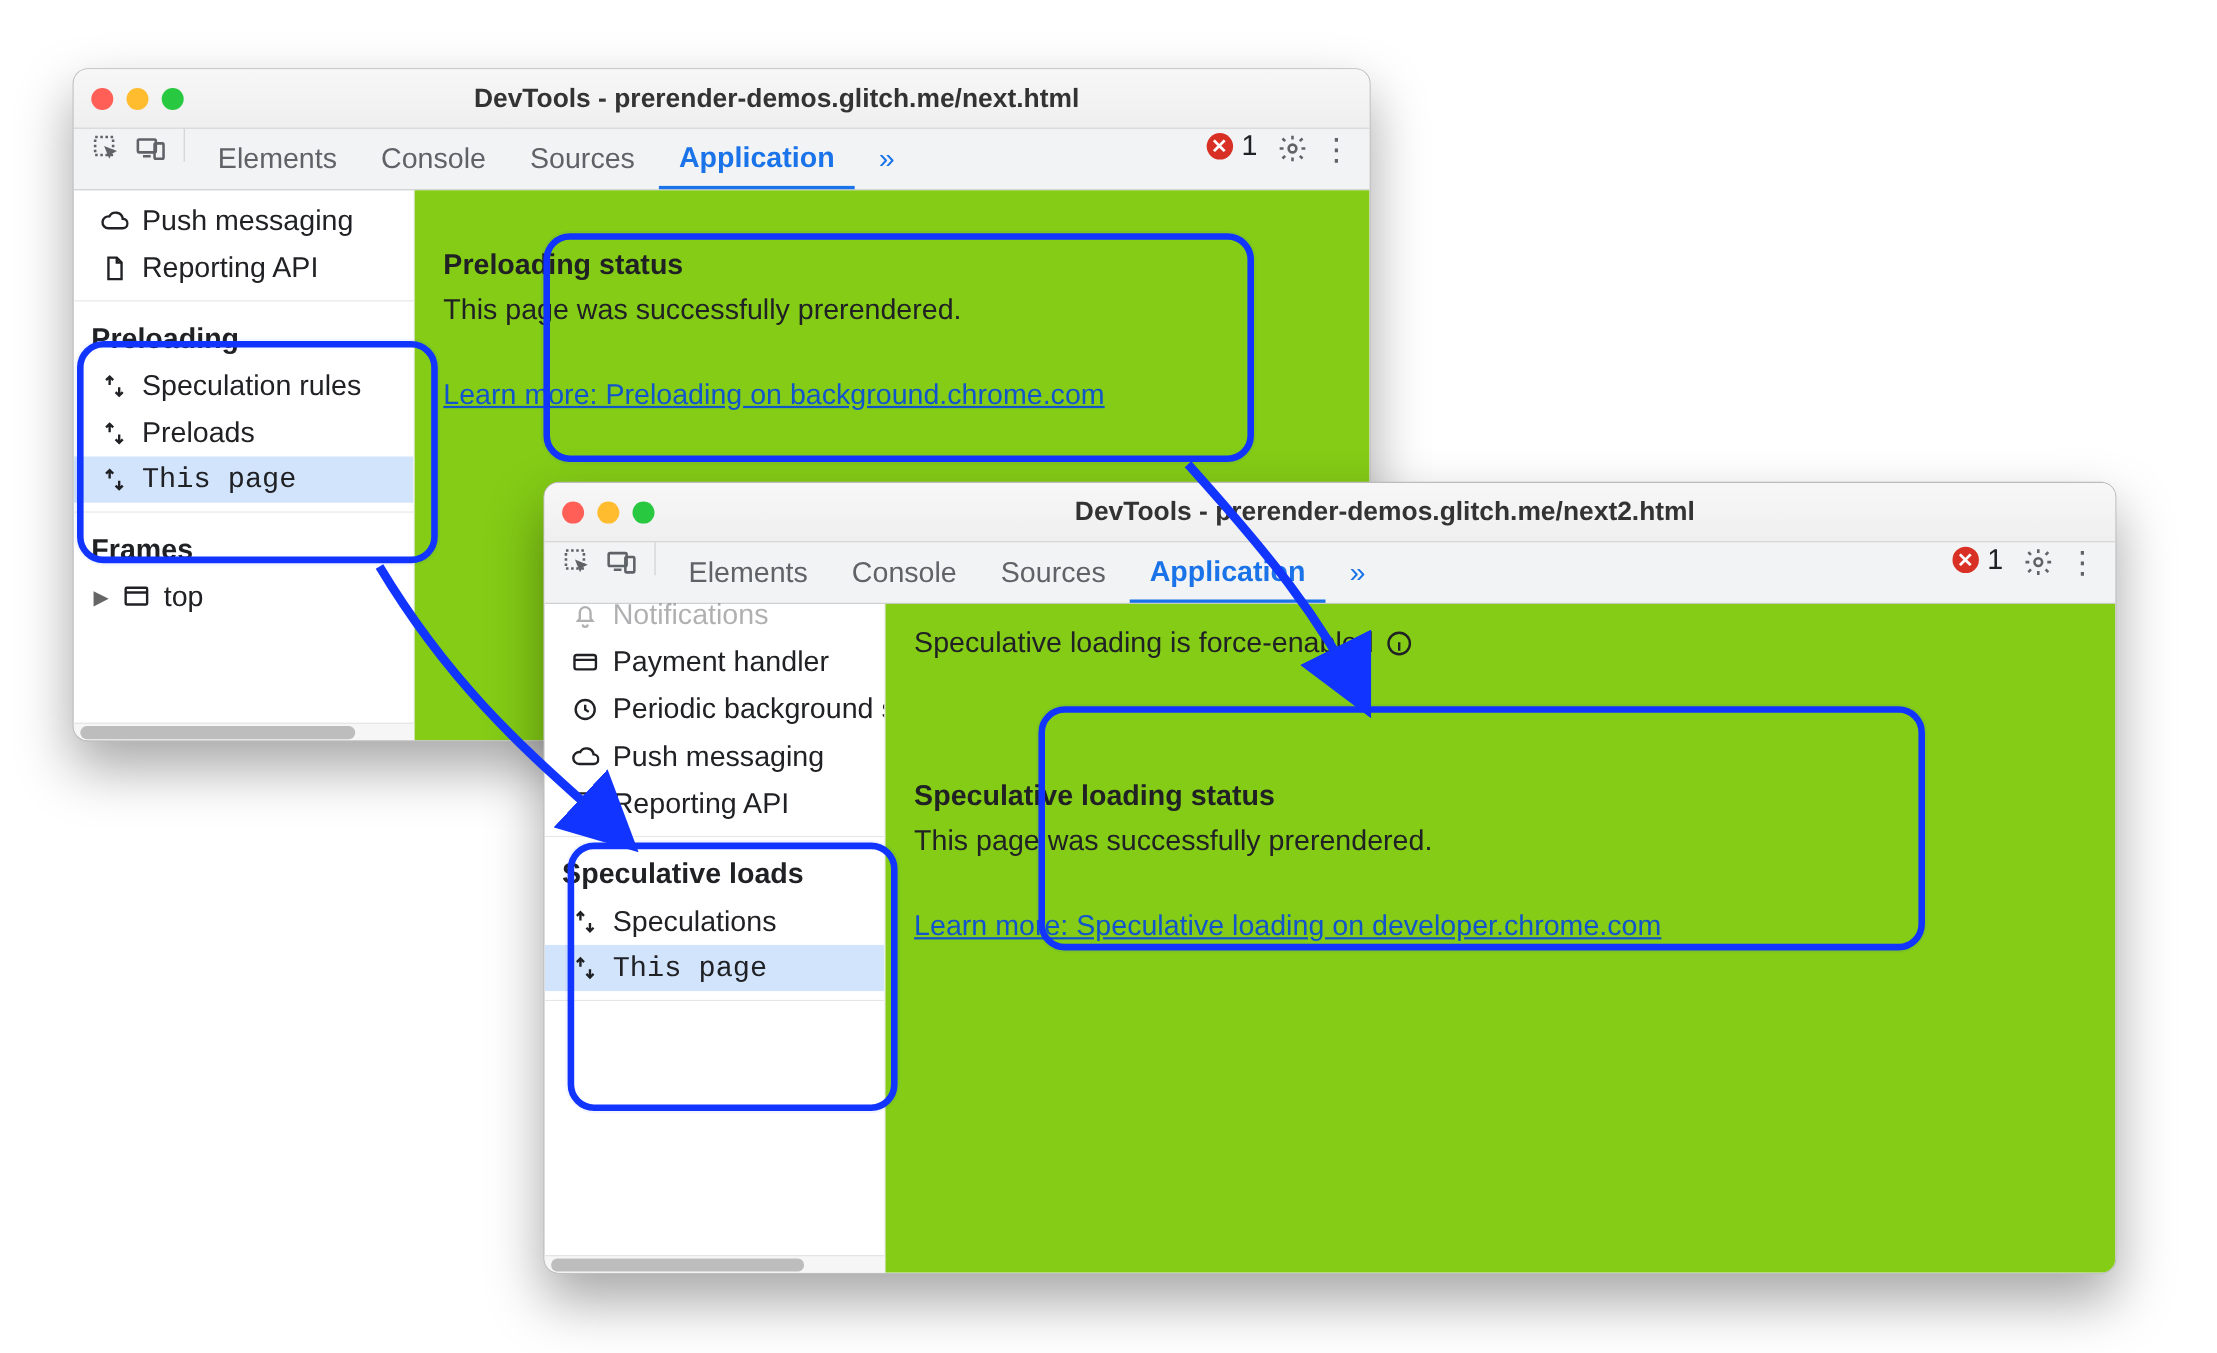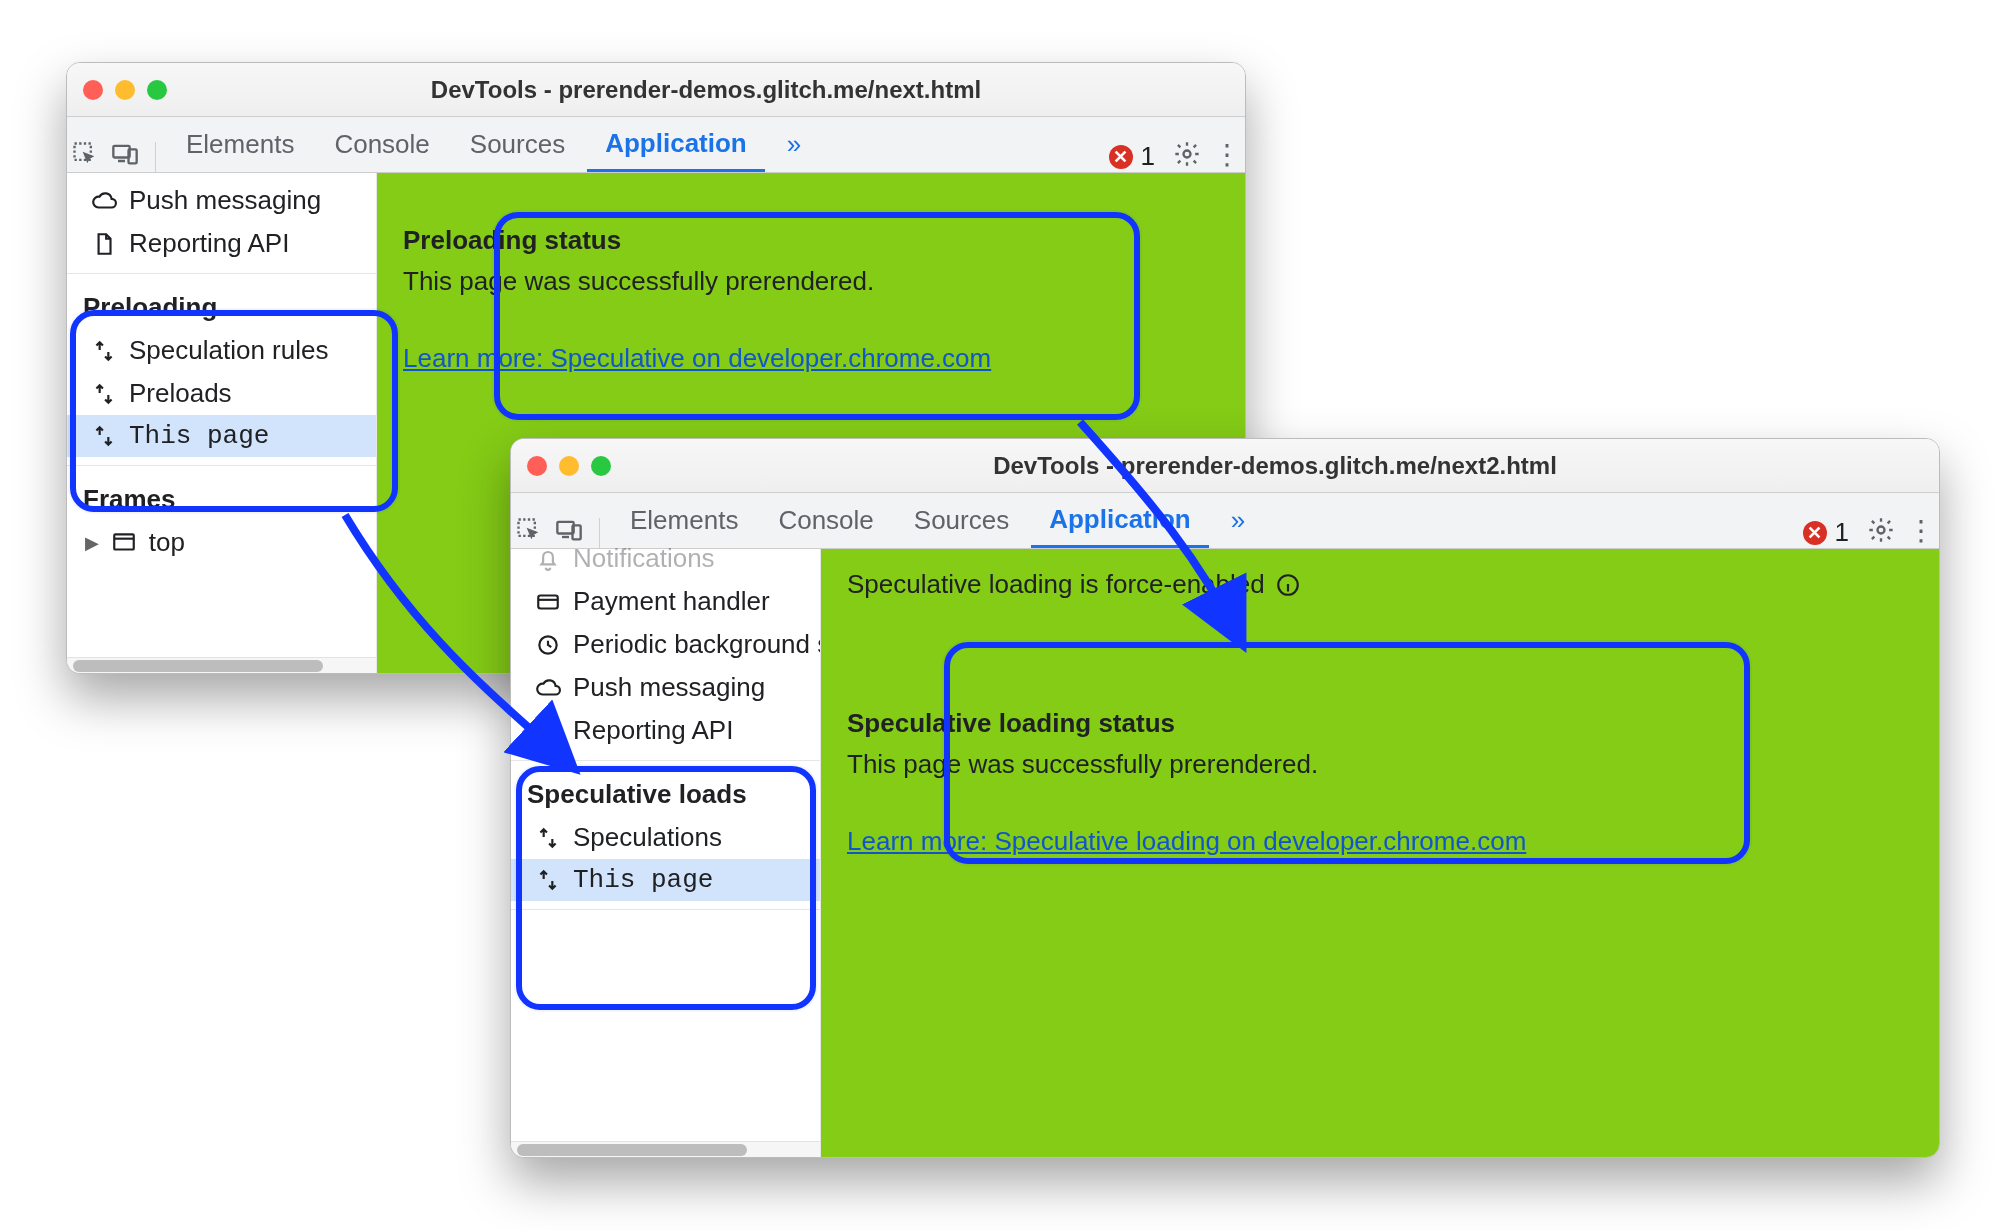--- a/index.html
+++ b/index.html
@@ -58,8 +58,8 @@
     height: 56px;
     background: var(--tabbar-bg);
     display:flex;
-    align-items:flex-end;
-    padding: 0 0;
+    align-items:flex-start;
+    padding: 0 12px;
     gap: 4px;
     border-bottom: 1px solid var(--border);
   }

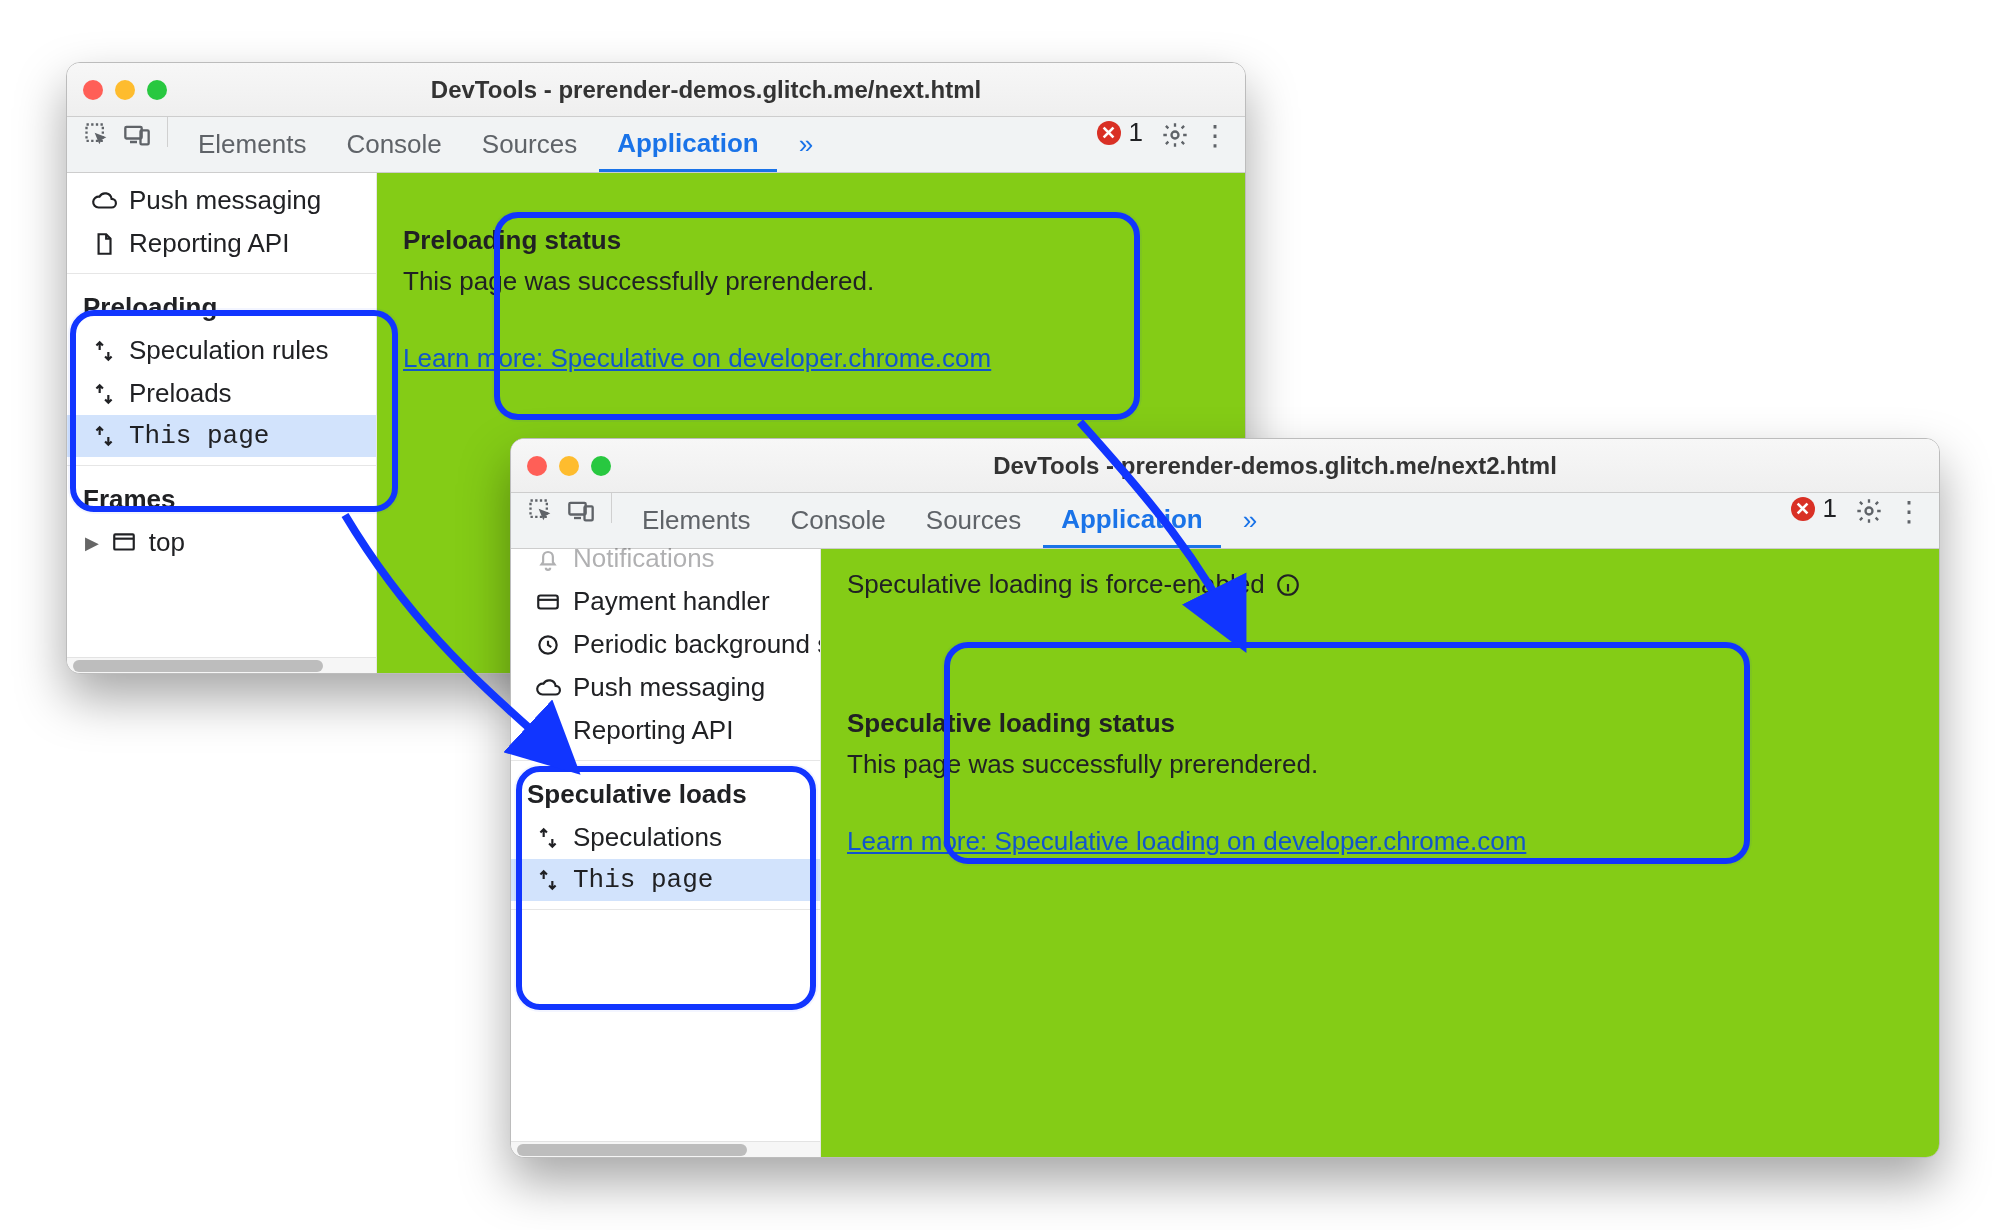--- a/index.html
+++ b/index.html
@@ -204,7 +204,7 @@
       <div class="sec-title">Preloading status</div>
       <div>This page was successfully prerendered.</div>
       <div style="height:46px;"></div>
-      <a class="link" href="#">Learn more: Speculative on developer.chrome.com</a>
+      <a class="link" href="#">Learn more: Preloading on background.chrome.com</a>
     </div>
   </div>
 </div>

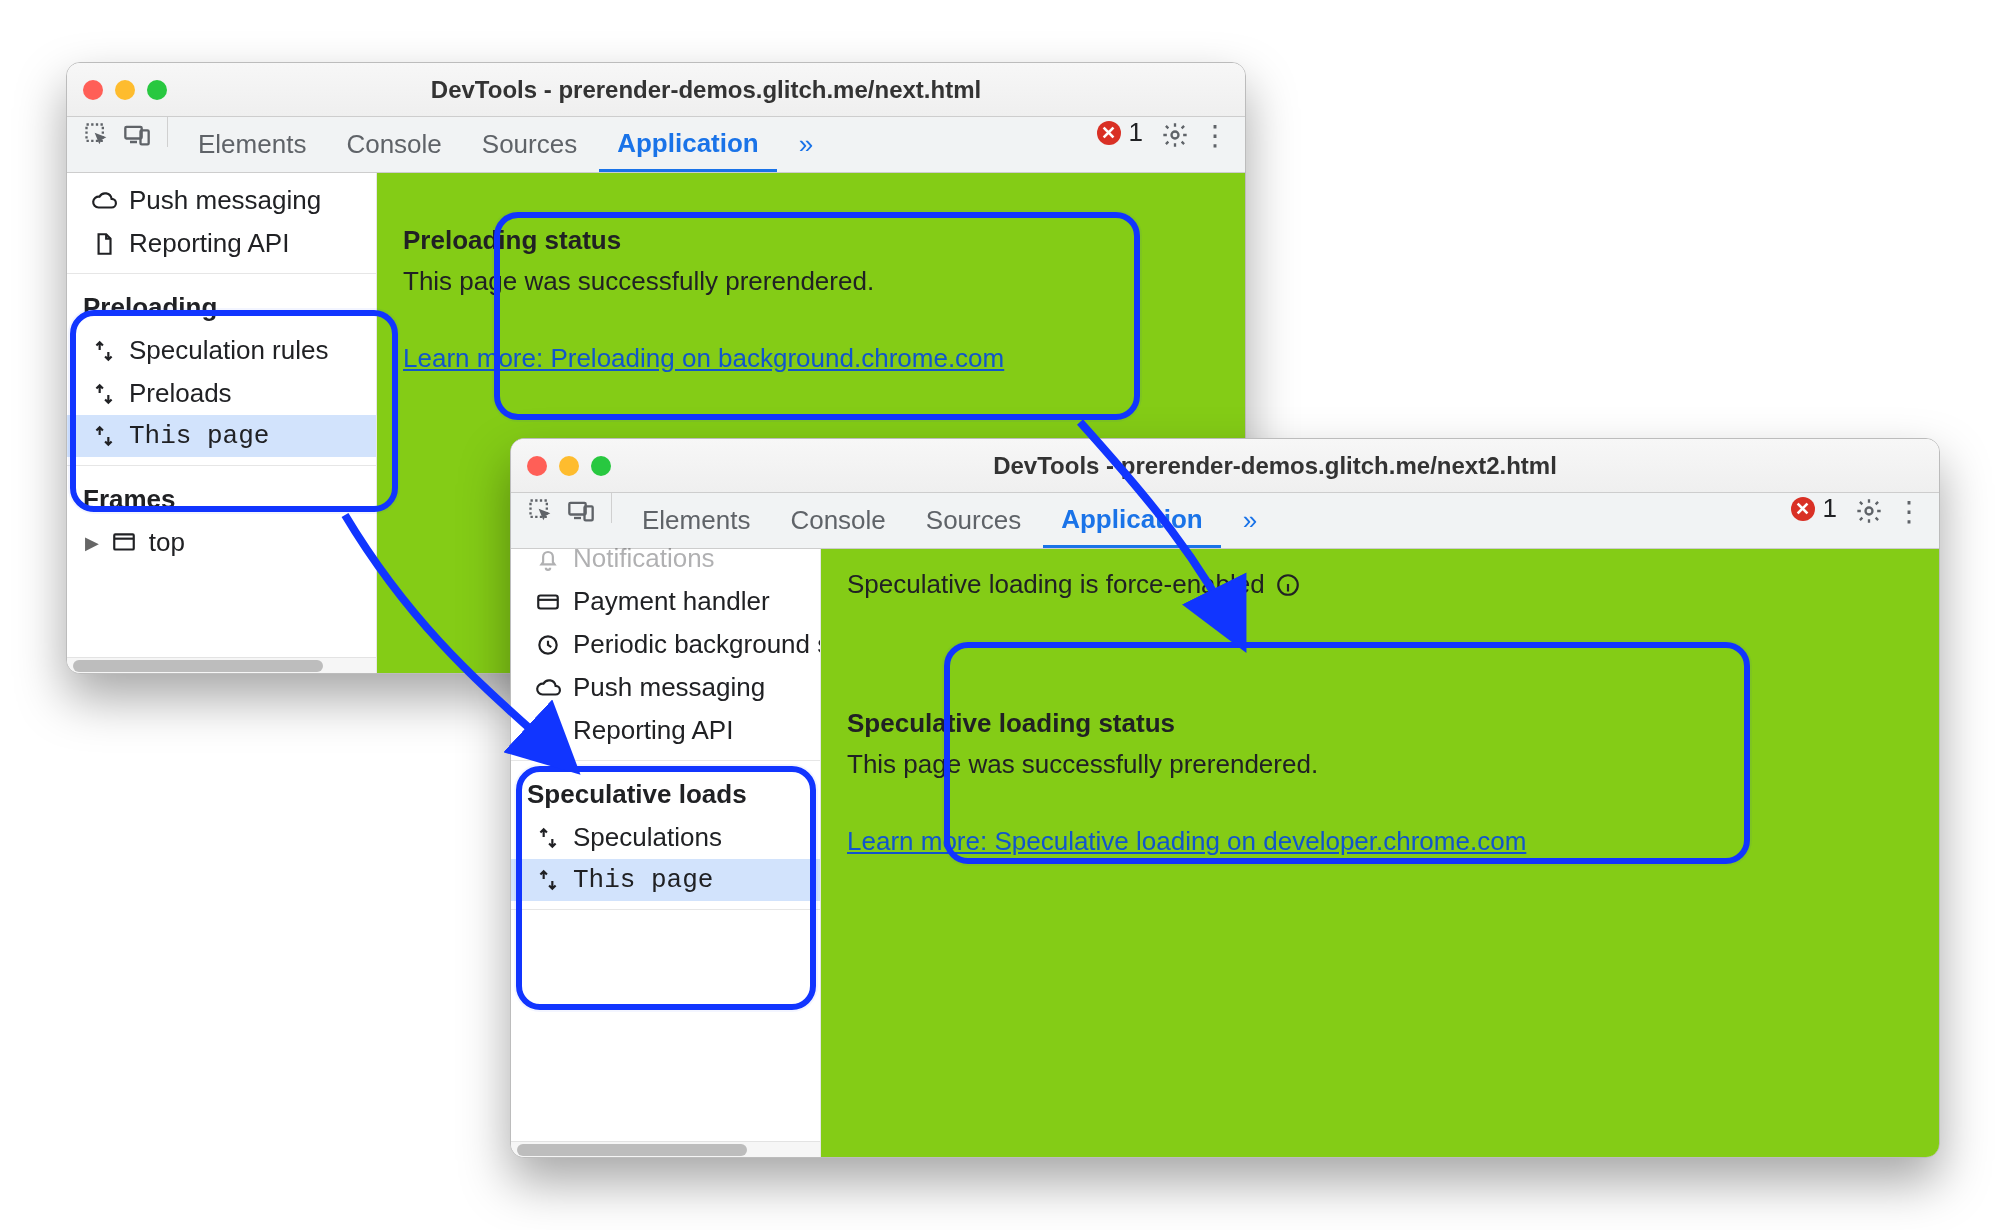--- a/index.html
+++ b/index.html
@@ -209,7 +209,7 @@
   </div>
 </div>
 
-<div class="win win2" style="left:510px; top:438px; width:1430px; height:720px;">
+<div class="win win2" style="left:494px; top:438px; width:1430px; height:720px;">
   <div class="titlebar">
     <div class="traffic">
       <div class="dot red"></div>

